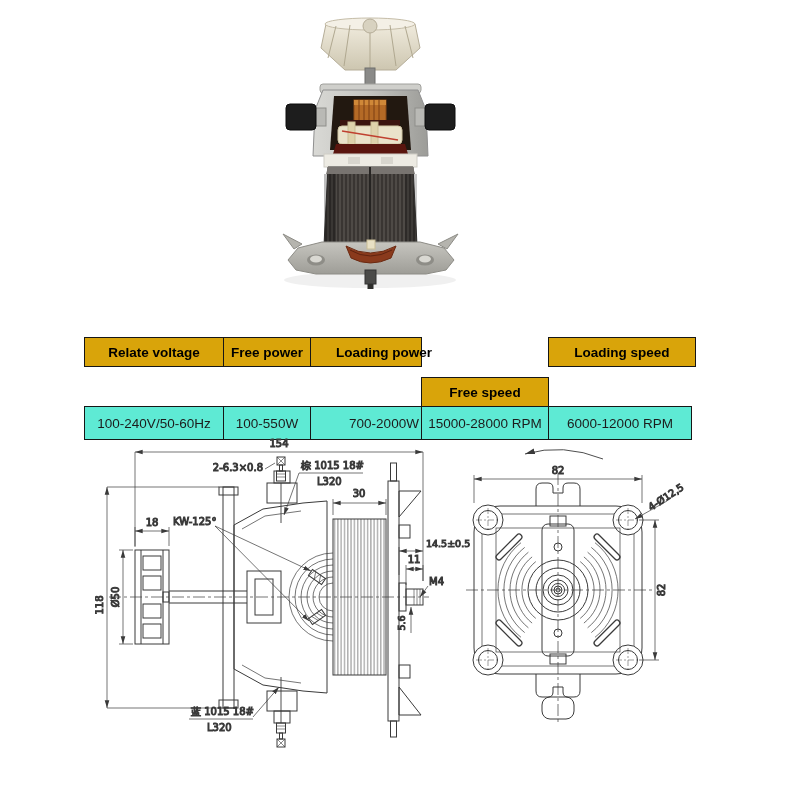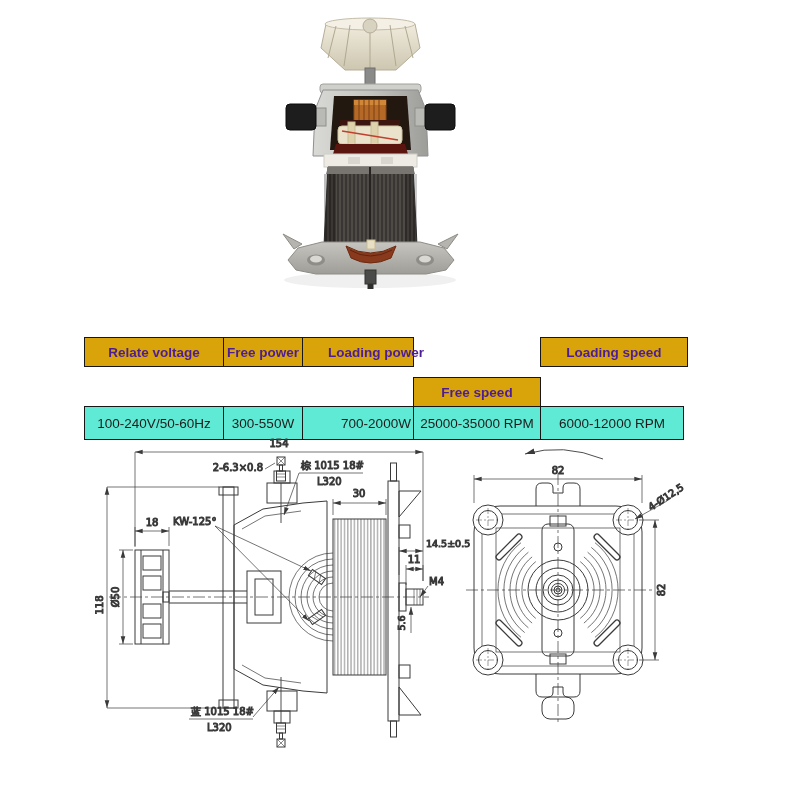--- a/index.html
+++ b/index.html
@@ -19,7 +19,7 @@
   }
   .spec .cell:first-child{margin-left:0;}
   .spec .row.vals .cell{margin-top:-1px;height:34px;}
-  .spec .row.hdr .cell{height:30px;font-weight:bold;color:#4c1d95;}
+  .spec .row.hdr .cell{height:30px;font-weight:bold;color:#000000;}
   .c0{width:140px;} .c1{width:80px;} .c2{width:112px;padding-left:36px;} .c3{width:128px;margin-top:40px;} .c4{width:144px;}
   .spec .row.hdr .c4{width:148px;} 
   

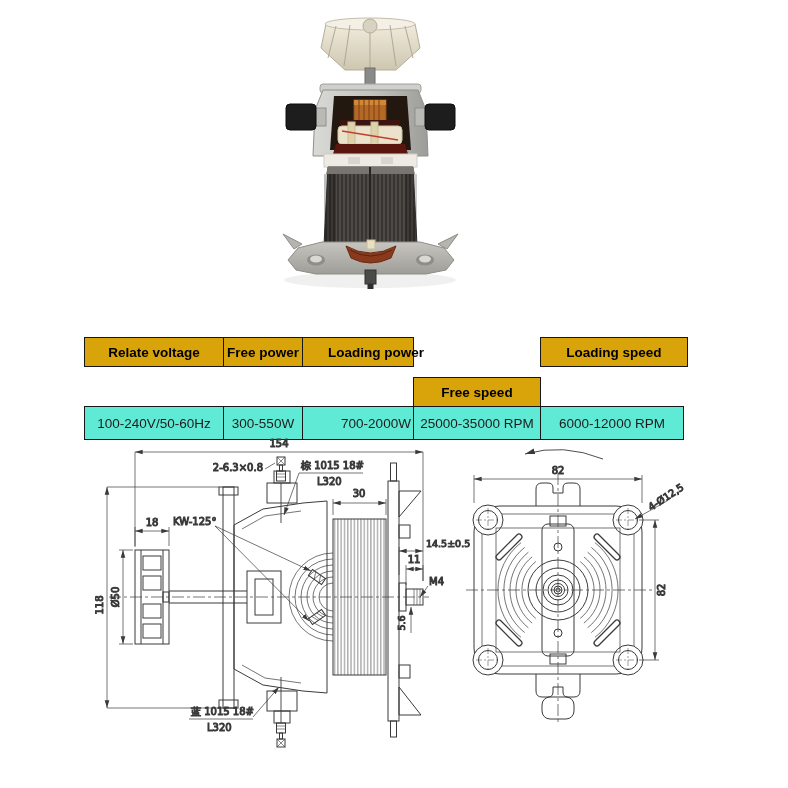--- a/index.html
+++ b/index.html
@@ -20,7 +20,7 @@
   .spec .cell:first-child{margin-left:0;}
   .spec .row.vals .cell{margin-top:-1px;height:34px;}
   .spec .row.hdr .cell{height:30px;font-weight:bold;color:#000000;}
-  .c0{width:140px;} .c1{width:80px;} .c2{width:112px;padding-left:36px;} .c3{width:128px;margin-top:40px;} .c4{width:144px;}
+  .c0{width:140px;} .c1{width:88px;} .c2{width:112px;padding-left:36px;} .c3{width:128px;margin-top:40px;} .c4{width:144px;}
   .spec .row.hdr .c4{width:148px;} 
   
   .drawing-wrap{position:absolute;left:95px;top:425px;width:625px;height:340px;}

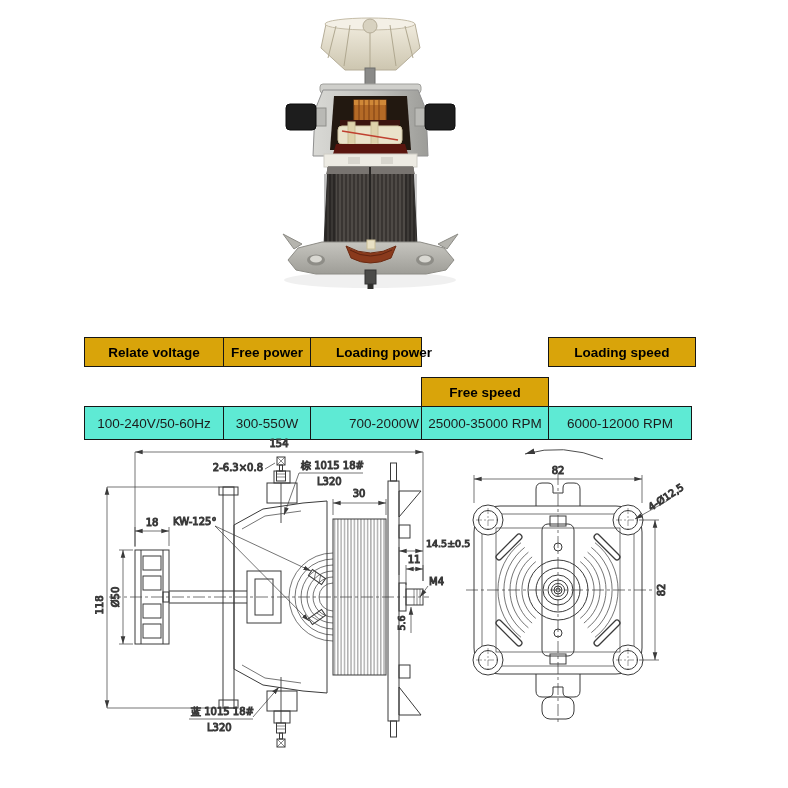--- a/index.html
+++ b/index.html
@@ -133,7 +133,7 @@
   </div>
   <div class="row vals">
     <div class="cell c0">100-240V/50-60Hz</div>
-    <div class="cell c1">300-550W</div>
+    <div class="cell c1">100-550W</div>
     <div class="cell c2">700-2000W</div>
     <div class="cell c3">25000-35000 RPM</div>
     <div class="cell c4">6000-12000 RPM</div>

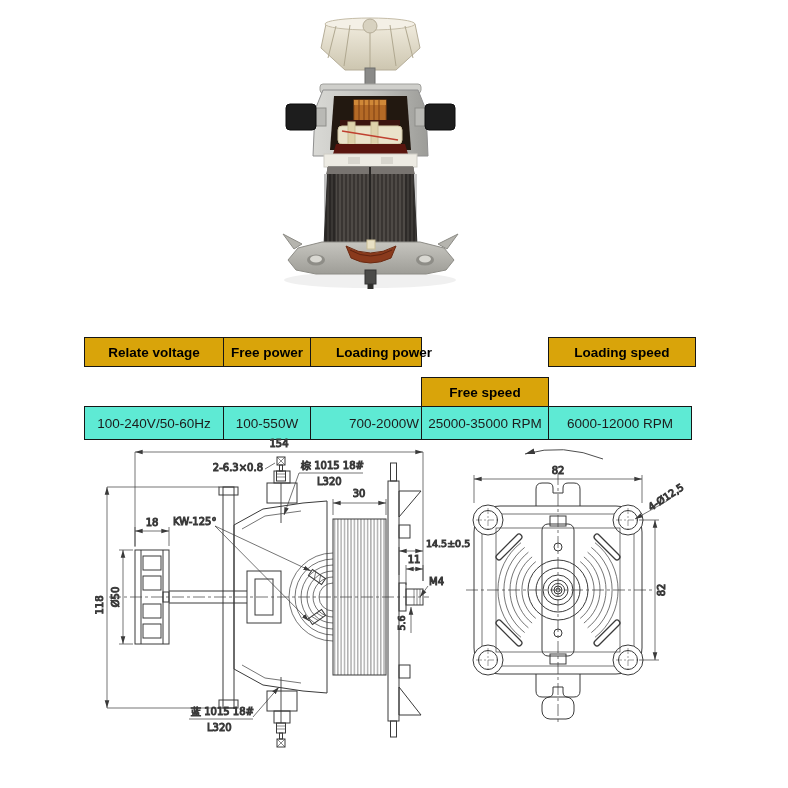--- a/index.html
+++ b/index.html
@@ -135,7 +135,7 @@
     <div class="cell c0">100-240V/50-60Hz</div>
     <div class="cell c1">100-550W</div>
     <div class="cell c2">700-2000W</div>
-    <div class="cell c3">25000-35000 RPM</div>
+    <div class="cell c3">15000-28000 RPM</div>
     <div class="cell c4">6000-12000 RPM</div>
   </div>
 </div>

